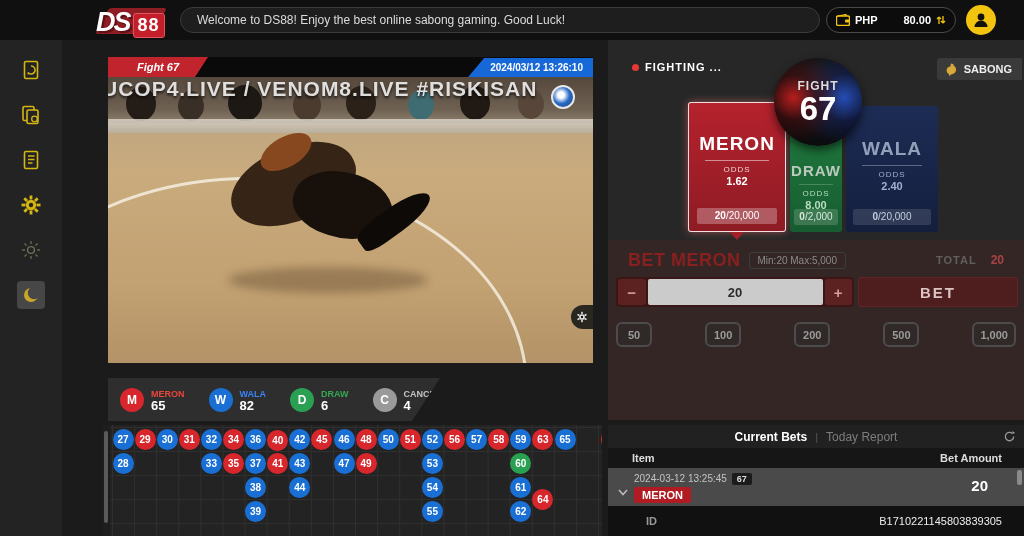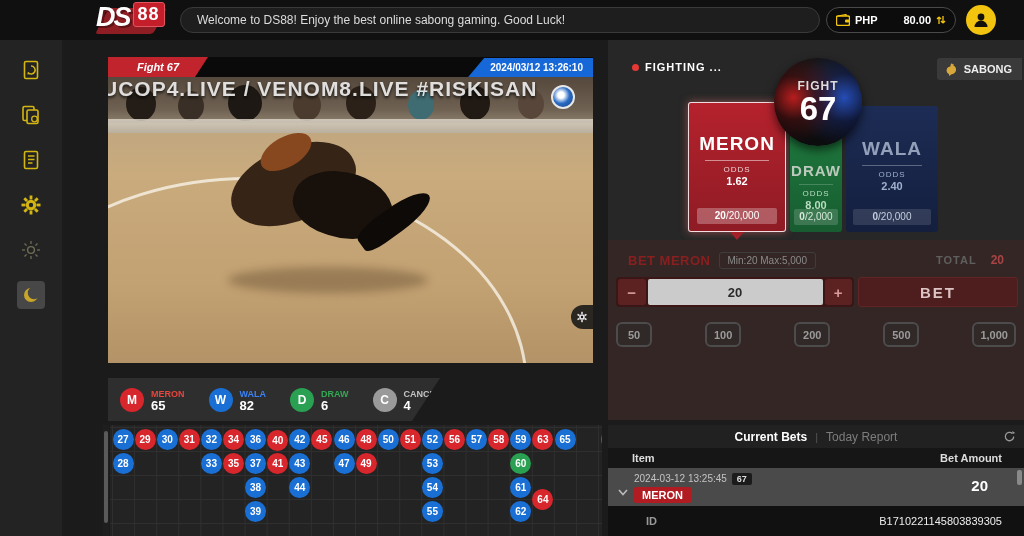--- a/index.html
+++ b/index.html
@@ -9,7 +9,7 @@
 
   
   .topbar { position:absolute; left:0; top:0; width:1024px; height:40px; background:#101010; z-index:30; }
-  .logo { position:absolute; left:96px; top:2px; height:36px; display:flex; align-items:flex-start; }
+  .logo { position:absolute; left:96px; top:2px; height:36px; display:flex; align-items:flex-end; }
   .logo-swoosh { position:absolute; left:6px; top:6px; width:58px; height:26px; background:#8f1d24;
                  transform:skew(-28deg); border-radius:3px; }
   .logo-ds { position:relative; font-size:27px; font-weight:900; font-style:italic; color:#fff;

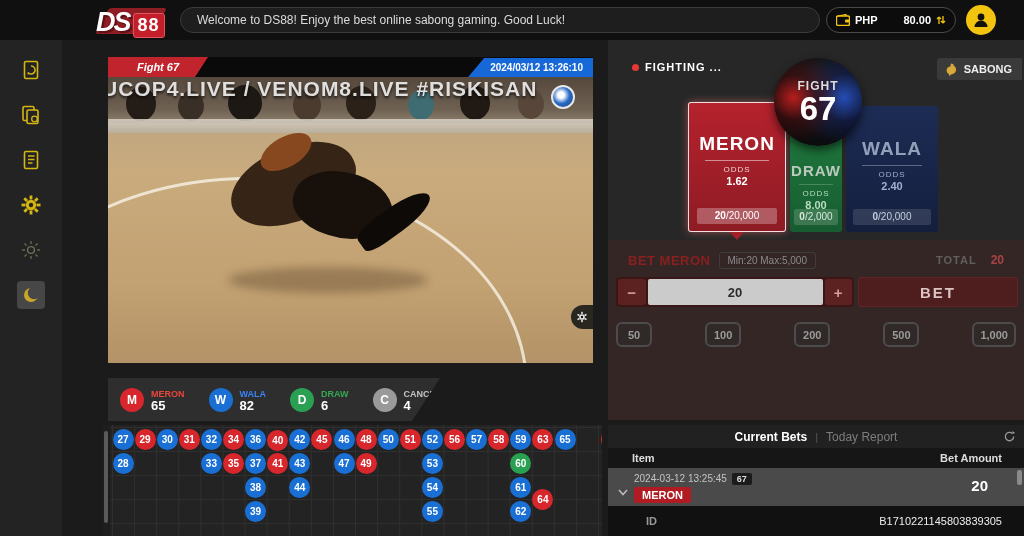--- a/index.html
+++ b/index.html
@@ -129,7 +129,7 @@
 
   .bet-zone { position:absolute; left:0; top:200px; width:416px; height:180px; background:rgba(130,35,35,.16); }
   .bet-bar { position:absolute; left:20px; right:20px; top:10px; height:20px; display:flex; align-items:center; gap:8px; }
-  .bet-label { color:#8a1f1f; font-size:13px; font-weight:900; letter-spacing:.5px; }
+  .bet-label { color:#8a1f1f; font-size:18px; font-weight:900; letter-spacing:.5px; }
   .bet-limits { border:1px solid #3d3d3d; border-radius:3px; padding:2px 8px; color:#8a8a8a; font-size:10px; }
   .bet-total { margin-left:auto; color:#5f5f5f; font-size:11px; font-weight:bold; letter-spacing:1px; }
   .bet-total-val { color:#a94444; font-size:12px; font-weight:bold; margin-left:6px; }

